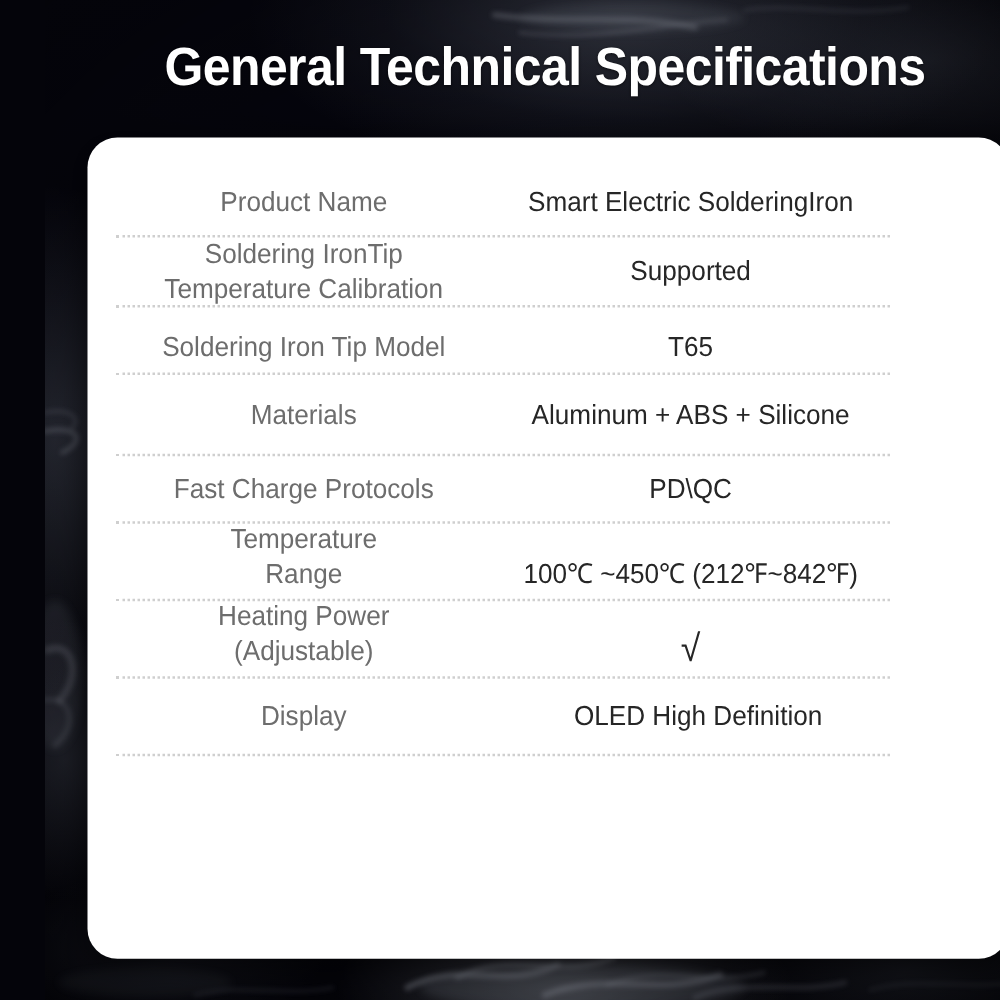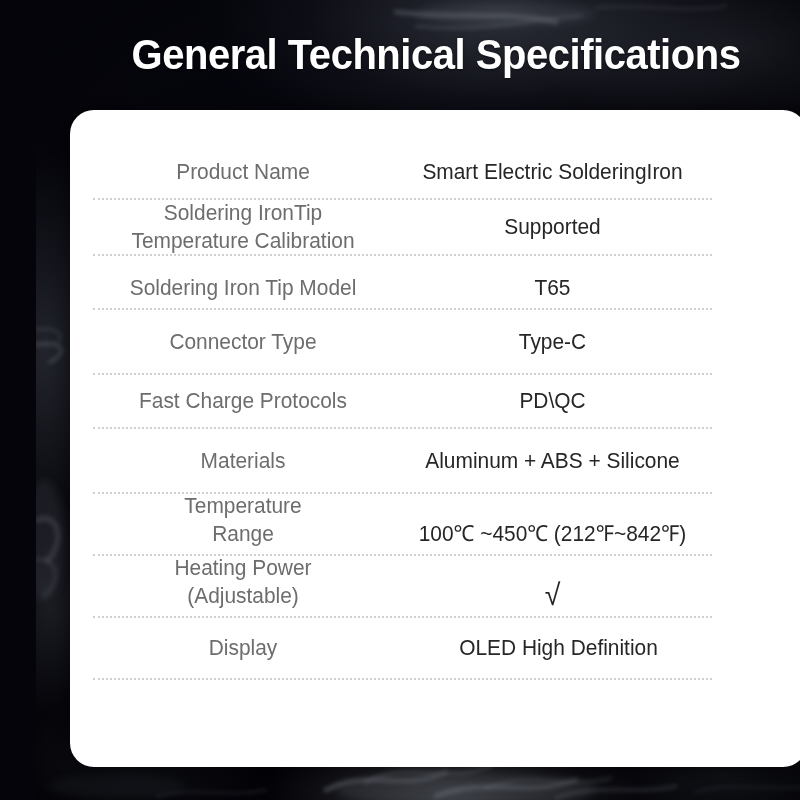--- a/index.html
+++ b/index.html
@@ -83,7 +83,7 @@
     left: 0;
     top: 0;
     width: 665px;
-    padding-top: 36px;
+    padding-top: 26px;
     box-sizing: border-box;
   }
 

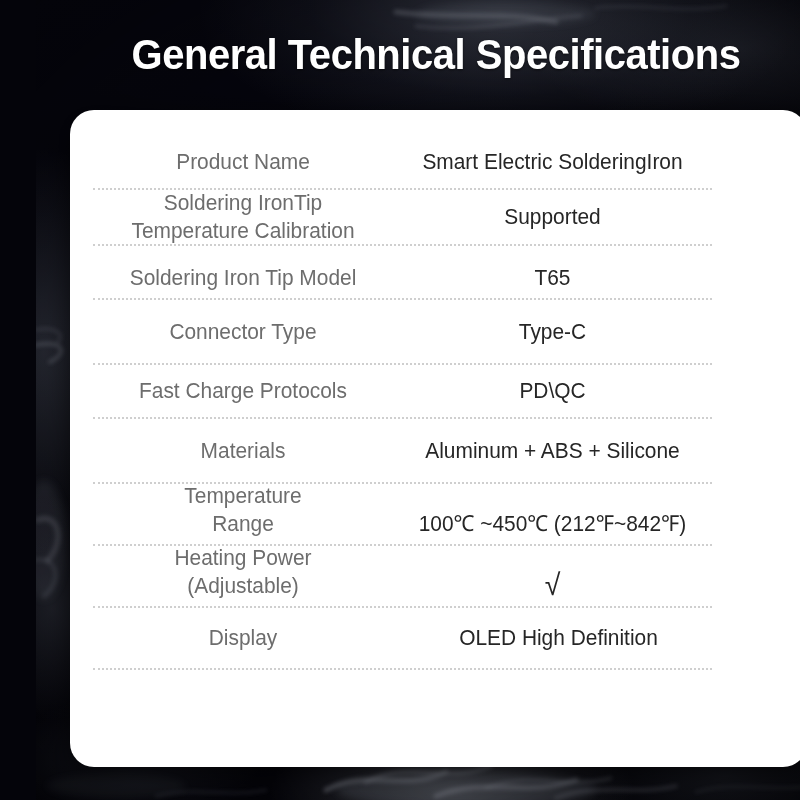--- a/index.html
+++ b/index.html
@@ -202,10 +202,6 @@
         <div class="spec-value">T65</div>
       </div>
 
-      <div class="spec-row h4">
-        <div class="spec-label">Connector Type</div>
-        <div class="spec-value">Type-C</div>
-      </div>
 
       <div class="spec-row h6">
         <div class="spec-label">Fast Charge Protocols</div>

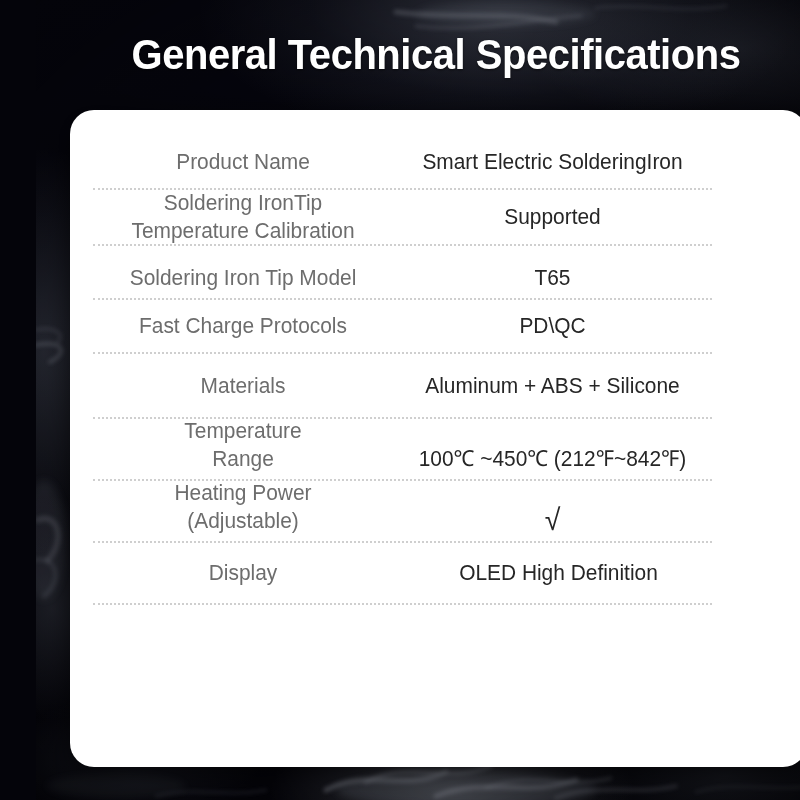--- a/index.html
+++ b/index.html
@@ -203,14 +203,14 @@
       </div>
 
 
+      <div class="spec-row h5">
+        <div class="spec-label">Materials</div>
+        <div class="spec-value">Aluminum + ABS + Silicone</div>
+      </div>
+
       <div class="spec-row h6">
         <div class="spec-label">Fast Charge Protocols</div>
         <div class="spec-value">PD\QC</div>
-      </div>
-
-      <div class="spec-row h5">
-        <div class="spec-label">Materials</div>
-        <div class="spec-value">Aluminum + ABS + Silicone</div>
       </div>
 
       <div class="spec-row h7">

